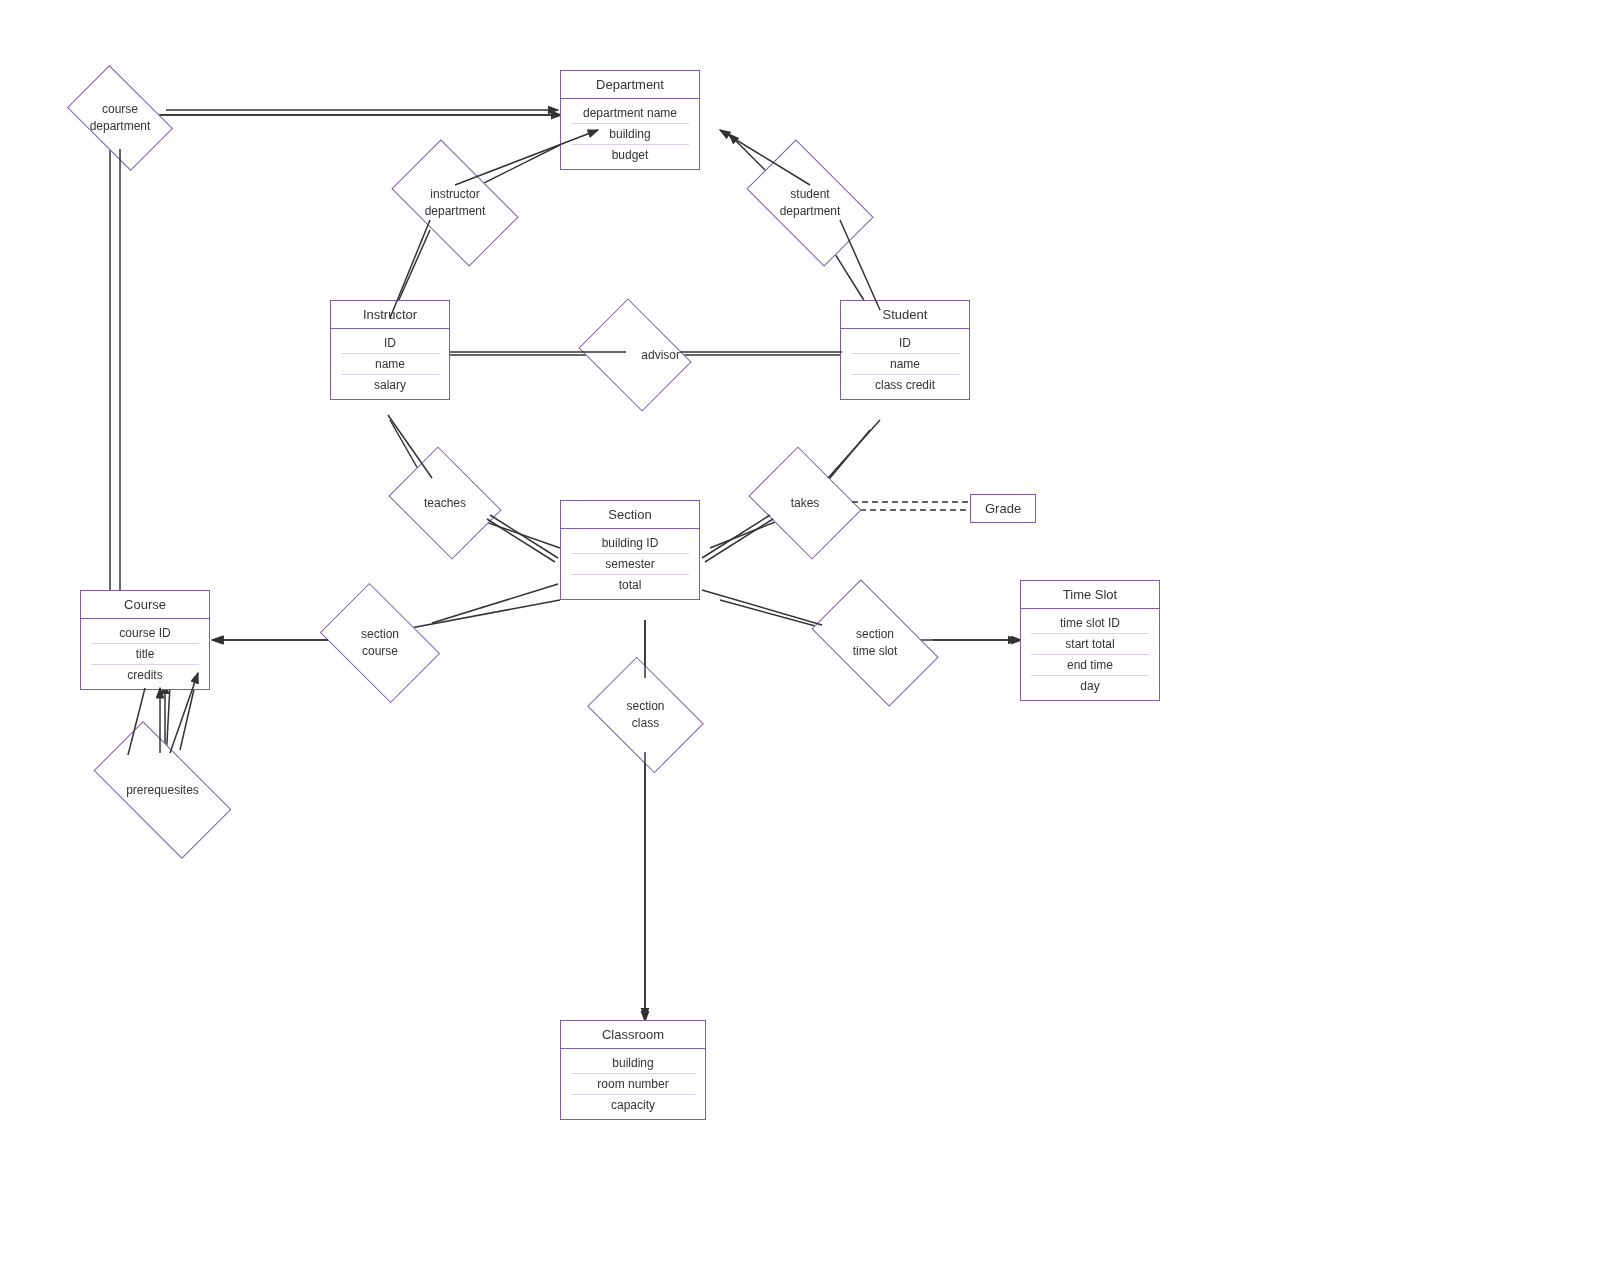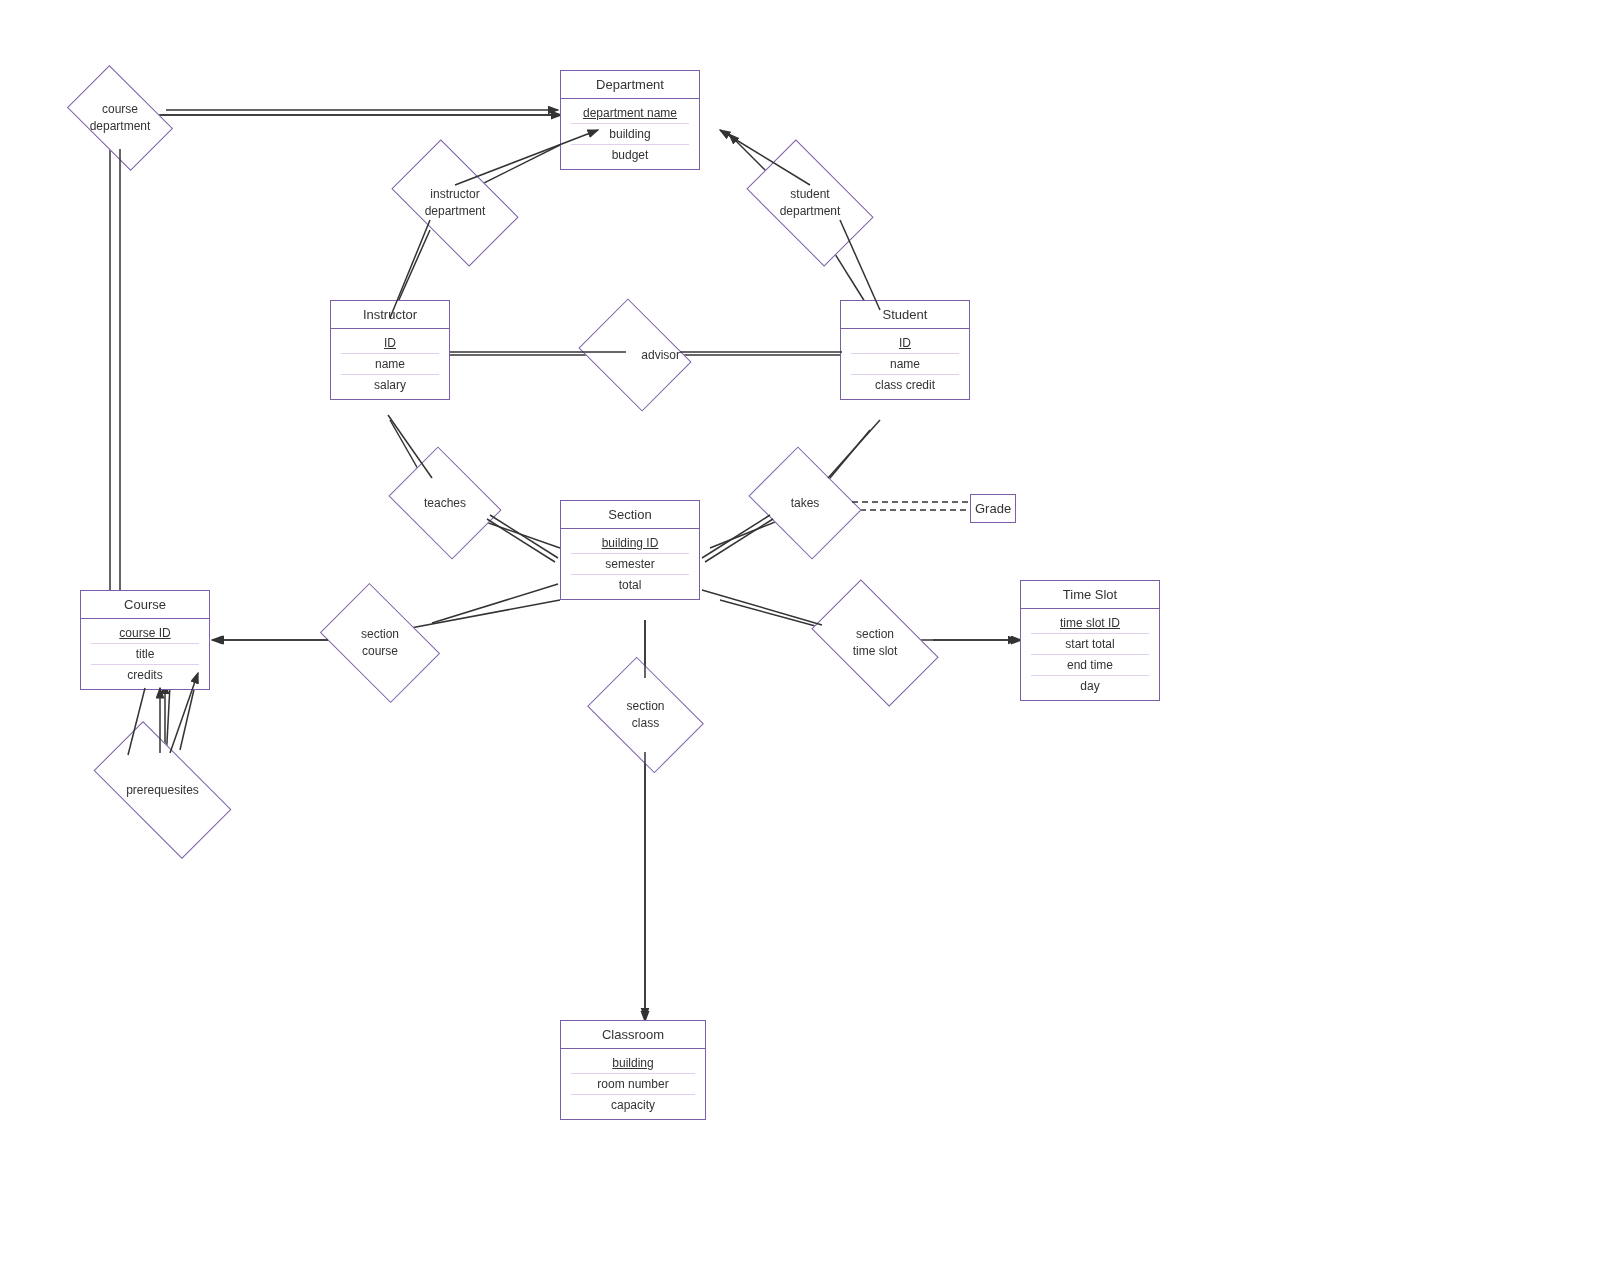--- a/index.html
+++ b/index.html
@@ -42,7 +42,6 @@
       border-bottom: none;
     }
     .entity-attr.primary {
-      text-decoration: underline;
     }
     .diamond {
       position: absolute;

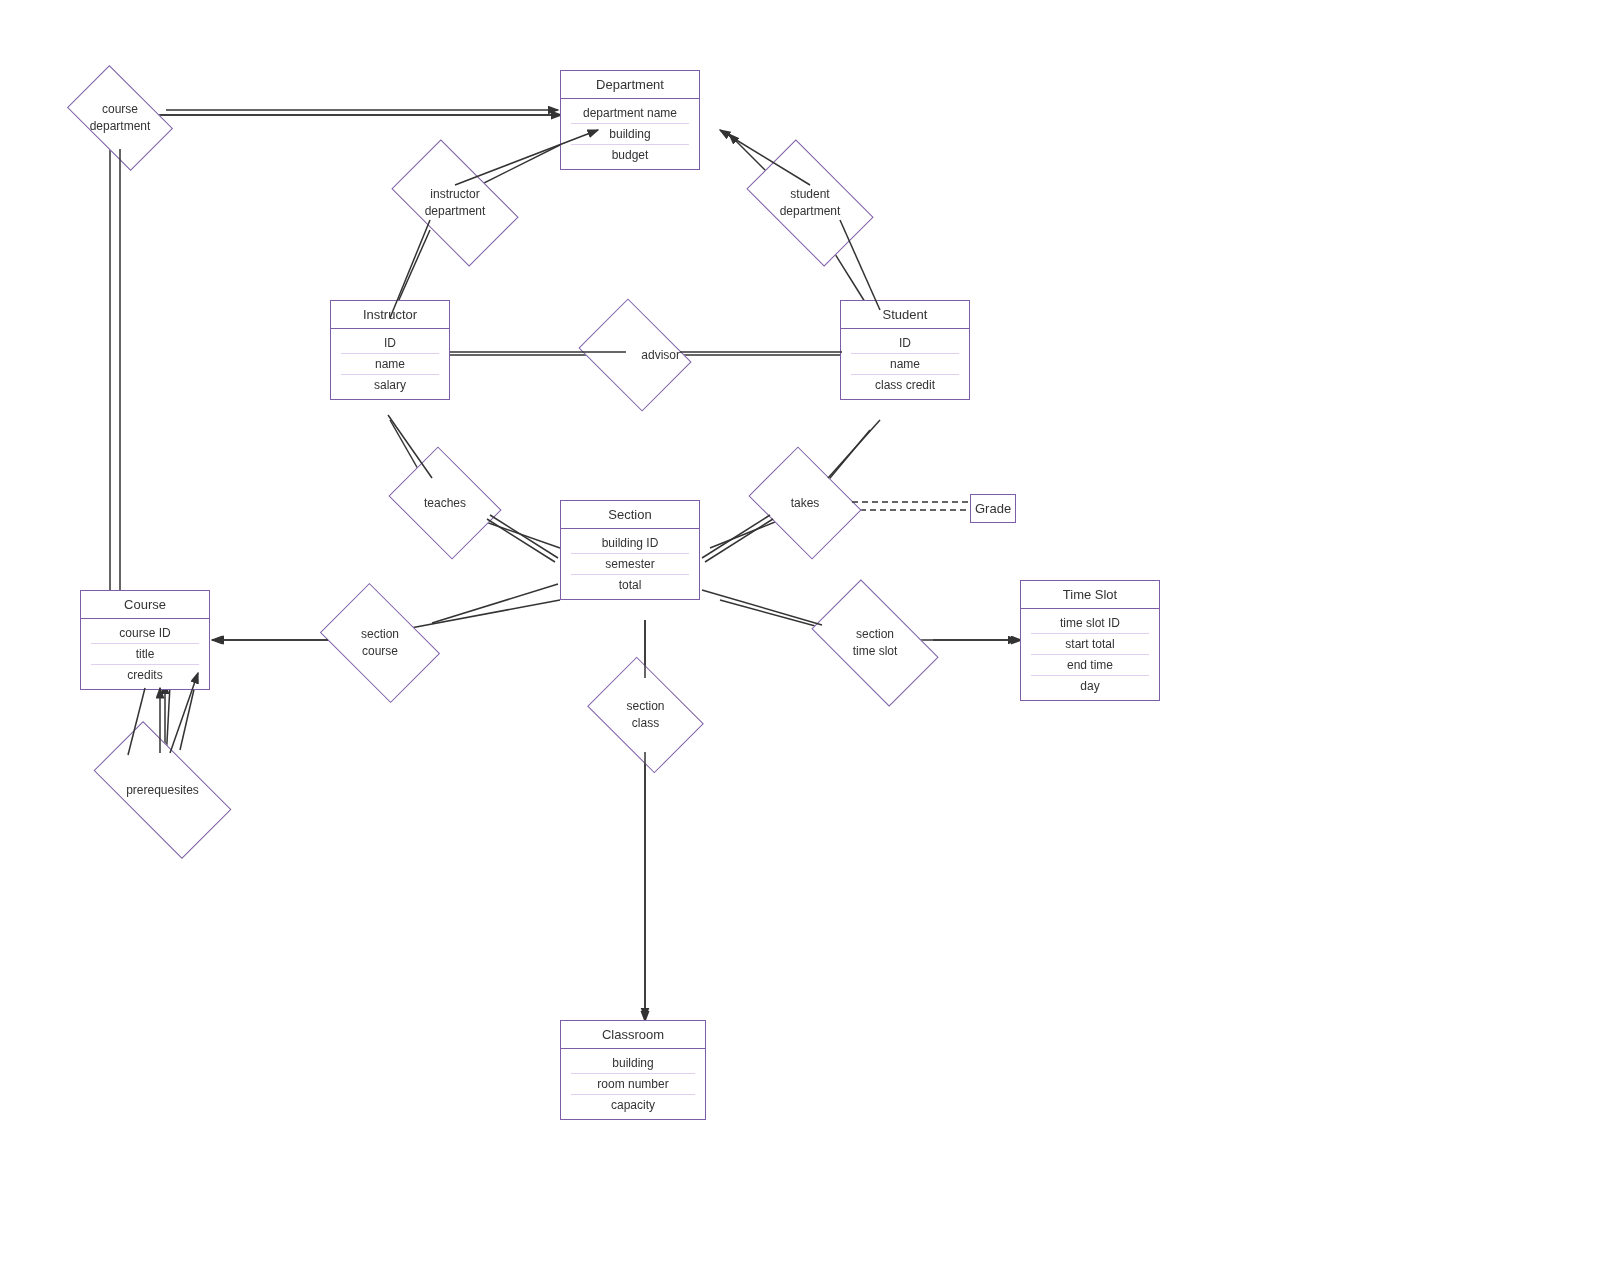--- a/index.html
+++ b/index.html
@@ -70,7 +70,7 @@
       border: 1.5px solid #7b5ea7;
       background: #fff;
       text-align: right;
-      padding: 6px 4px;
+      padding: 6px 14px;
       font-size: 13px;
       color: #333;
     }

